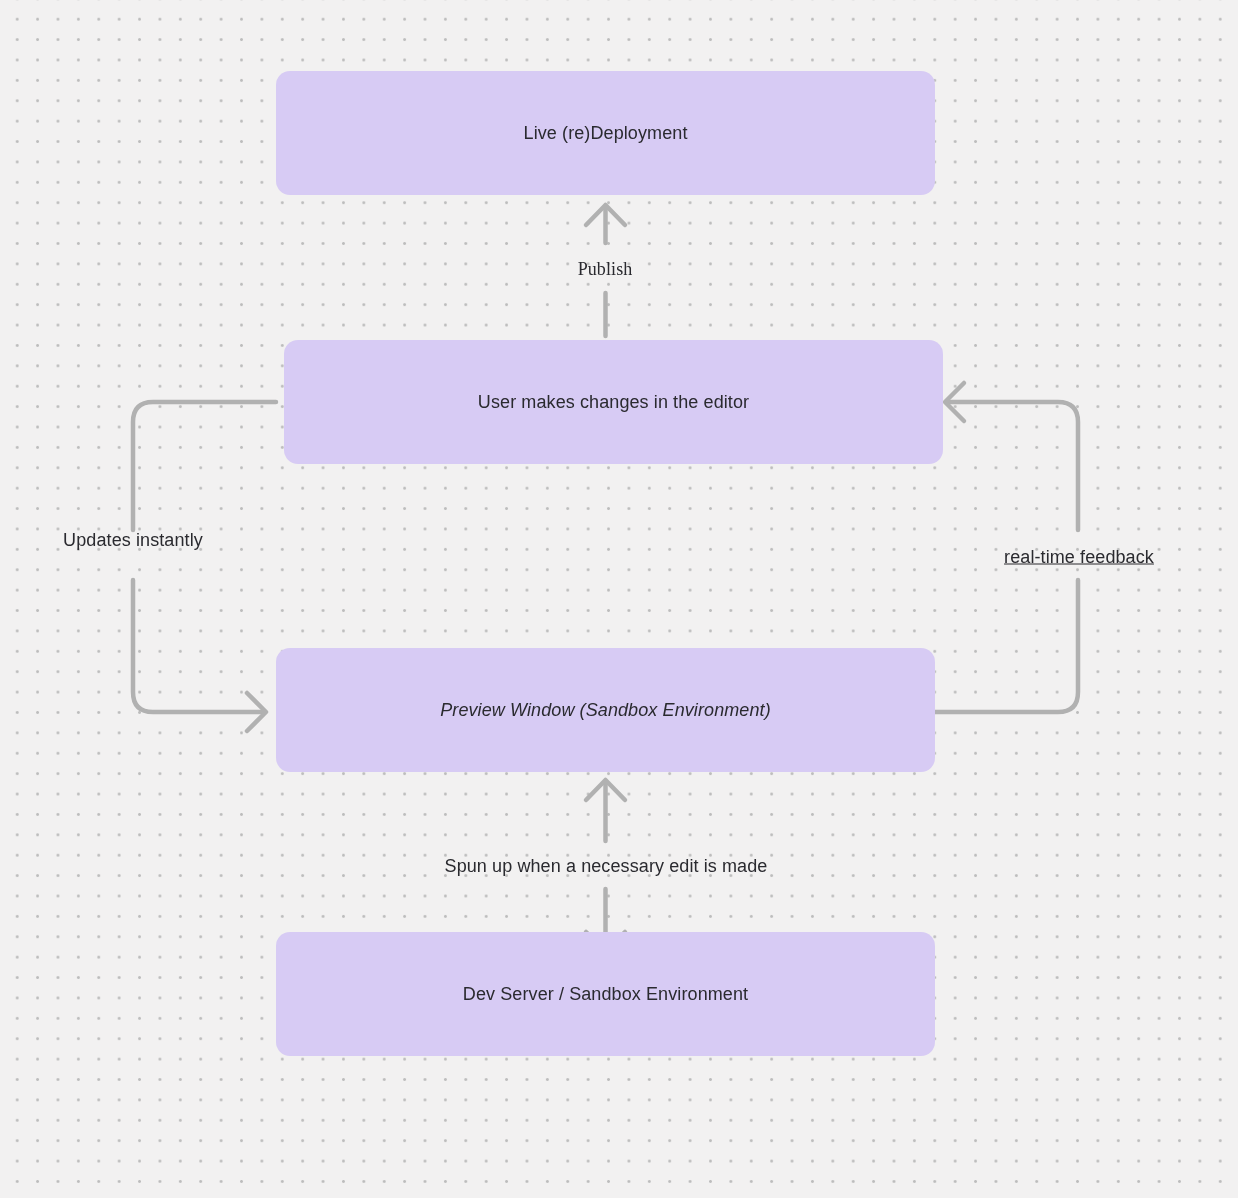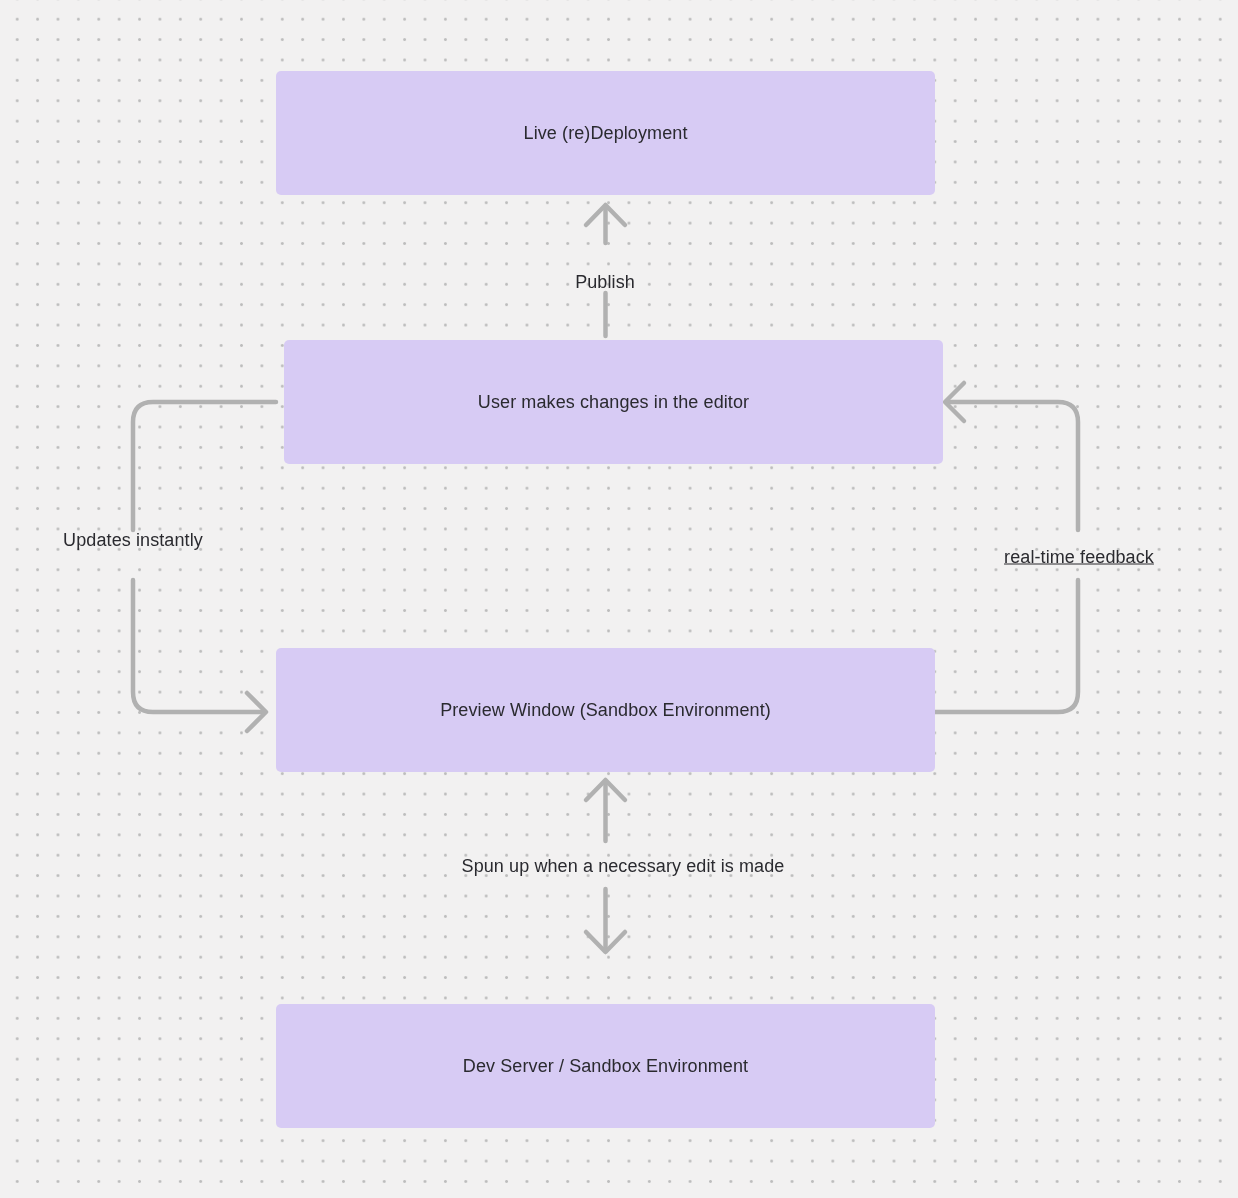--- a/index.html
+++ b/index.html
@@ -40,7 +40,7 @@
     left:276px;
     width:659px;height:124px;
     background:var(--node-fill);
-    border-radius:5px;
+    border-radius:14px;
     display:flex;align-items:center;justify-content:center;
     font-size:18px;
     letter-spacing:.1px;

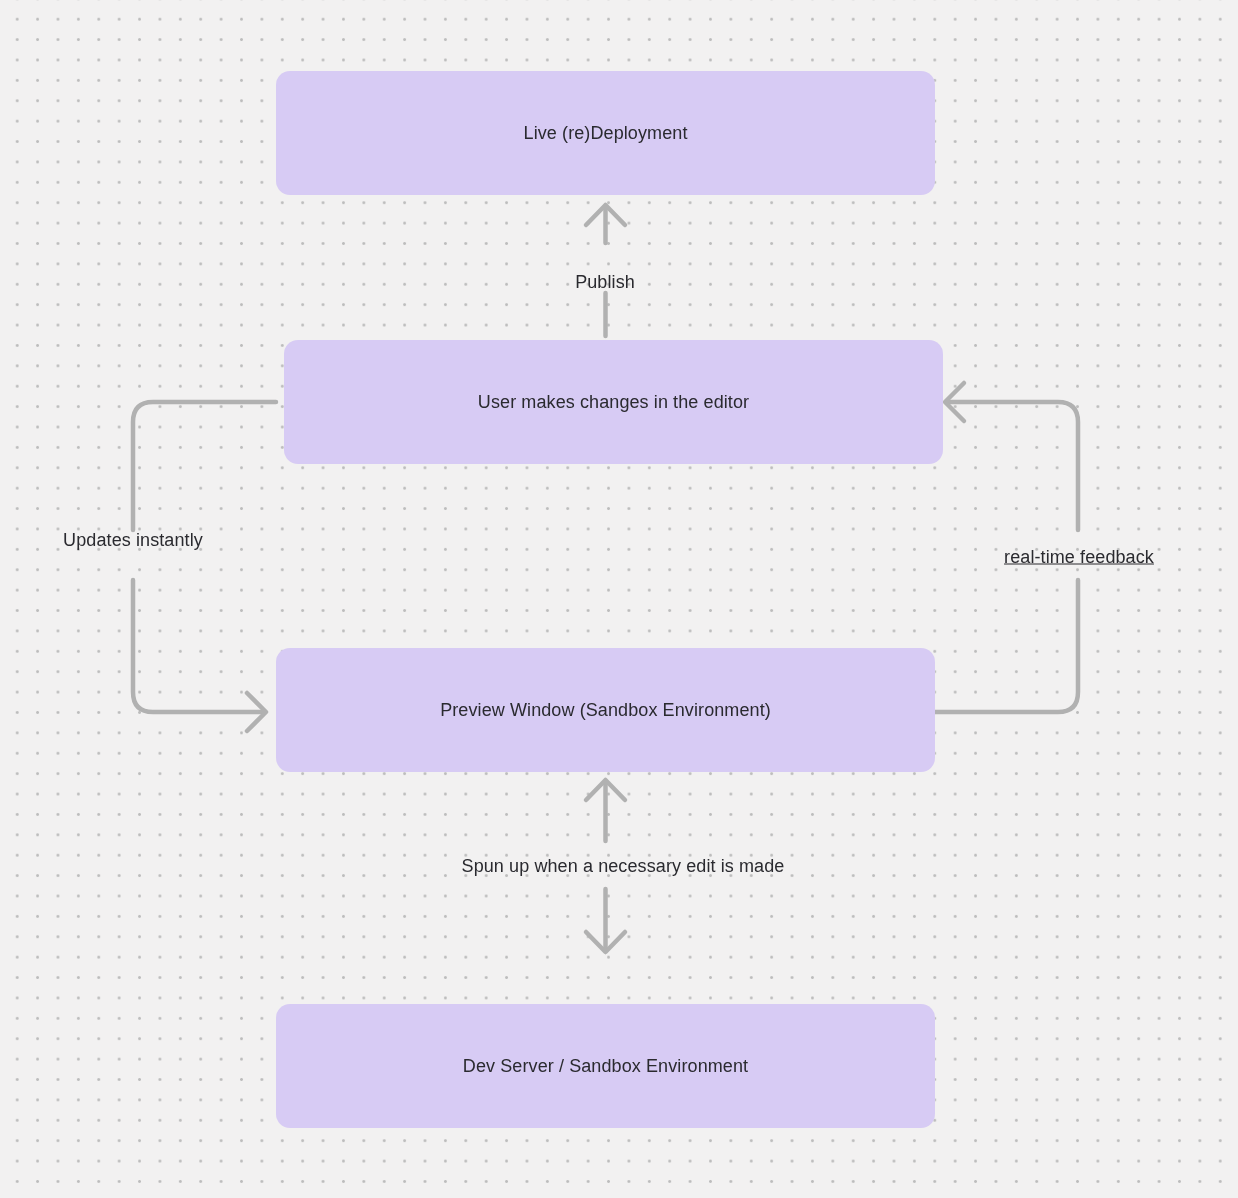--- a/index.html
+++ b/index.html
@@ -57,7 +57,7 @@
     white-space:nowrap;
     letter-spacing:.1px;
   }
-  .label-publish{left:605px;top:282px;}
+  .label-publish{left:605px;top:269px;font-family:Liberation Serif, serif;}
   .label-updates{left:133px;top:540px;}
   .label-feedback{left:1079px;top:557px;text-decoration:underline;}
   .label-spunup{left:606px;top:866px;margin-left:17px;}

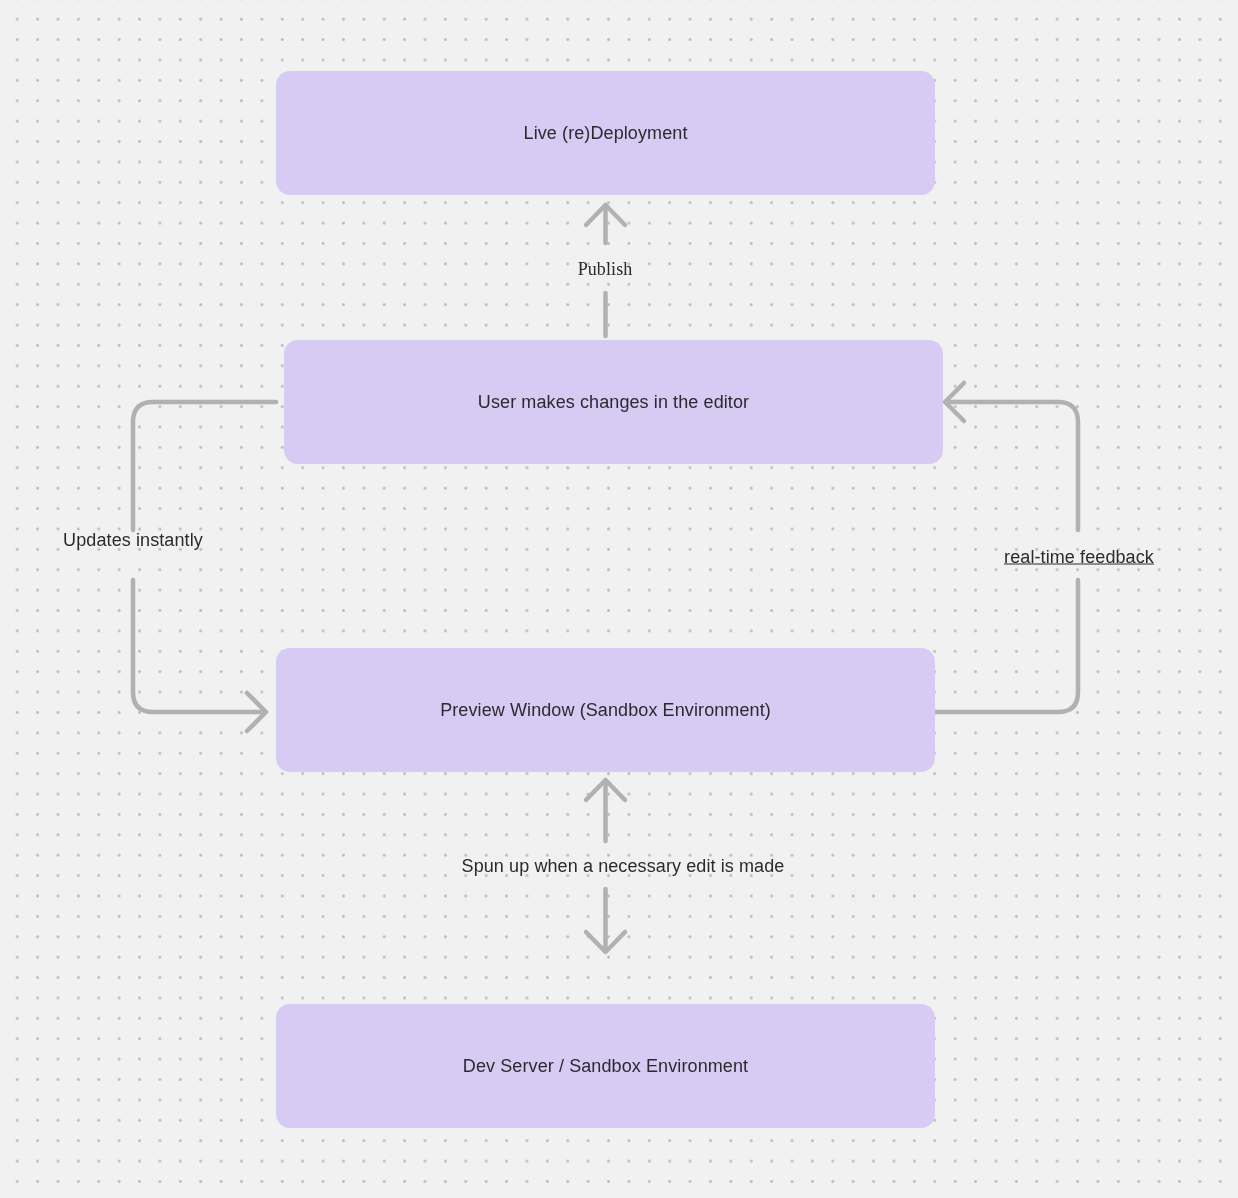--- a/index.html
+++ b/index.html
@@ -48,7 +48,7 @@
   }
   .node-live{top:71px;}
   .node-editor{top:340px;margin-left:8px;}
-  .node-preview{top:648px;}
+  .node-preview{top:648px;font-style:italic;}
   .node-dev{top:1004px;}
   .edge-label{
     position:absolute;

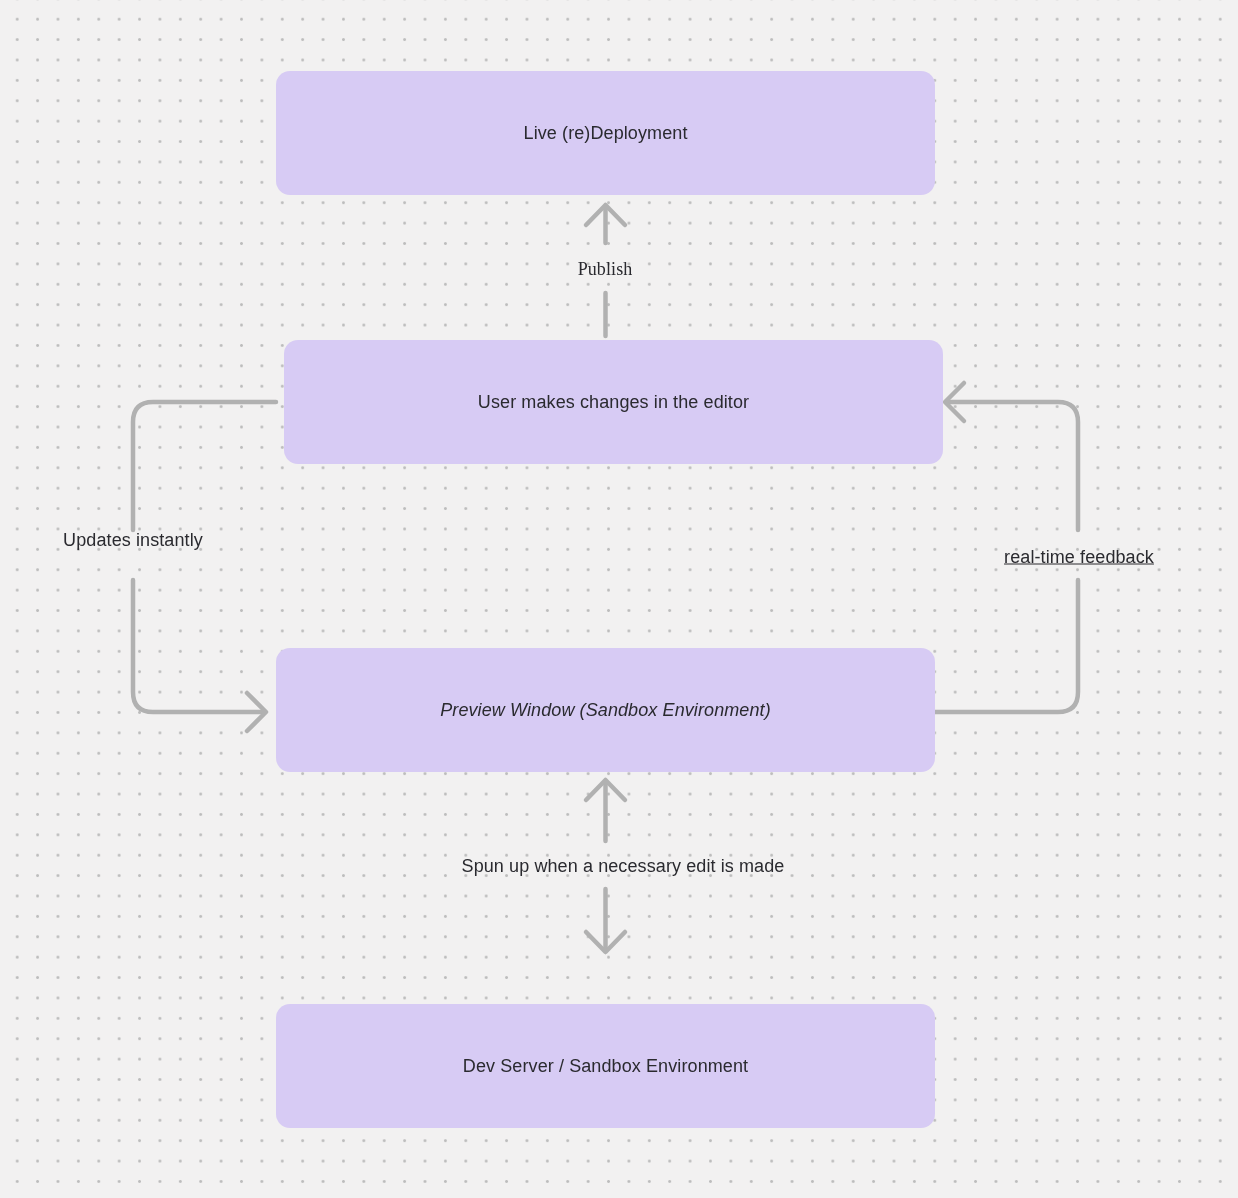--- a/index.html
+++ b/index.html
@@ -60,7 +60,7 @@
   .label-publish{left:605px;top:269px;font-family:Liberation Serif, serif;}
   .label-updates{left:133px;top:540px;}
   .label-feedback{left:1079px;top:557px;text-decoration:underline;}
-  .label-spunup{left:606px;top:866px;margin-left:17px;}
+  .label-spunup{left:606px;top:866px;}
 </style>
 </head>
 <body>

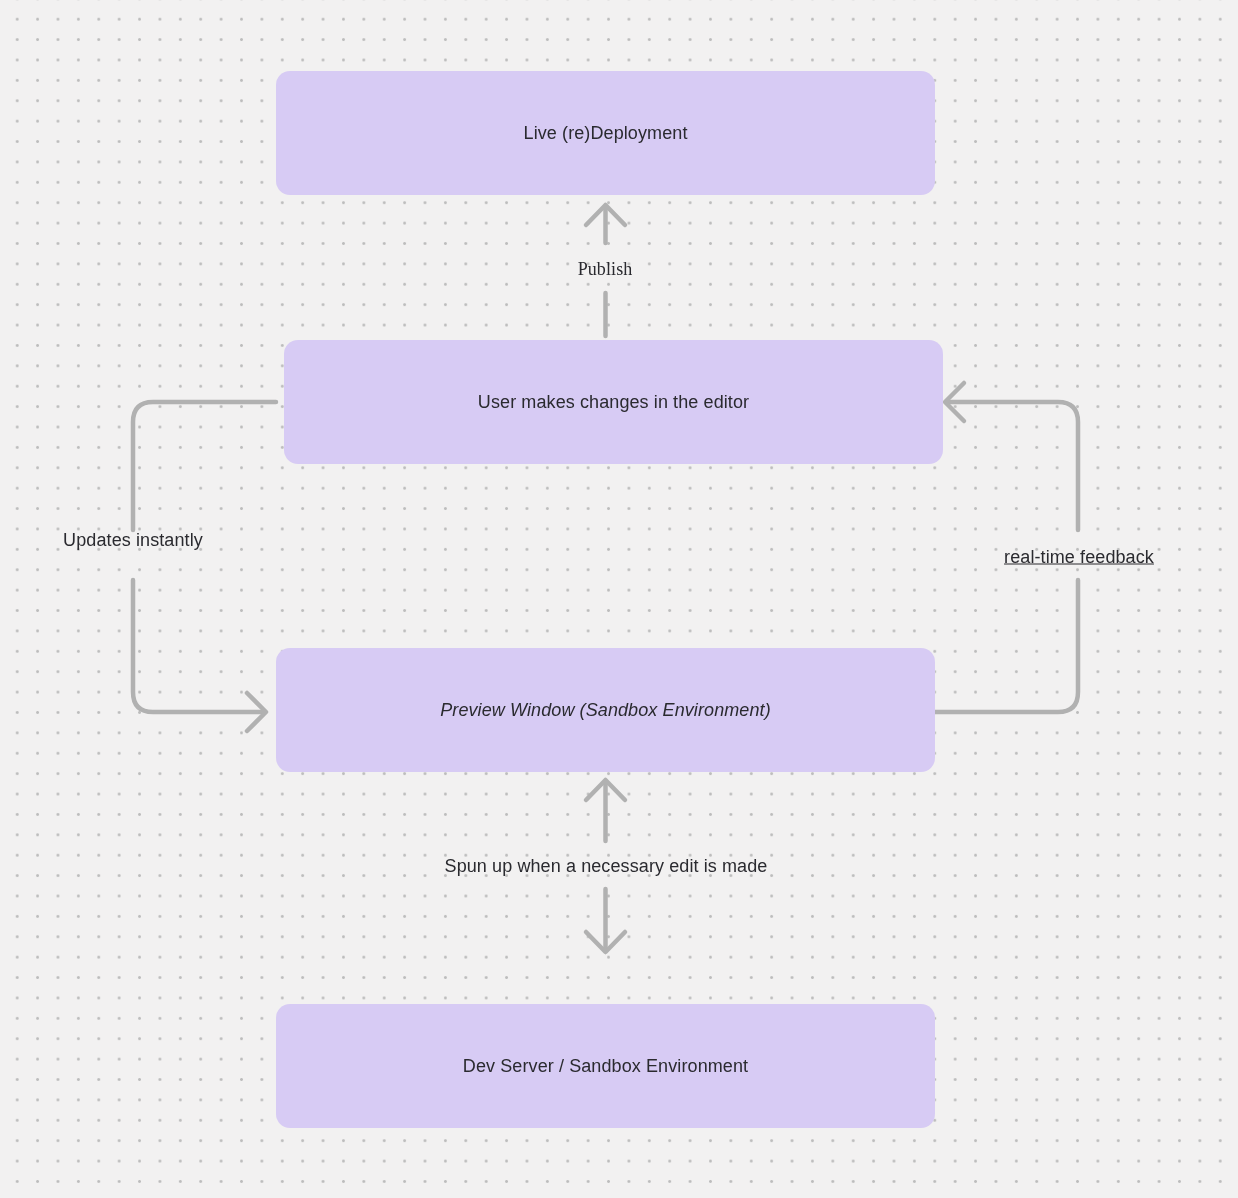--- a/index.html
+++ b/index.html
@@ -49,7 +49,7 @@
   .node-live{top:71px;}
   .node-editor{top:340px;margin-left:8px;}
   .node-preview{top:648px;font-style:italic;}
-  .node-dev{top:1004px;}
+  .node-dev{top:932px;}
   .edge-label{
     position:absolute;
     transform:translate(-50%,-50%);

